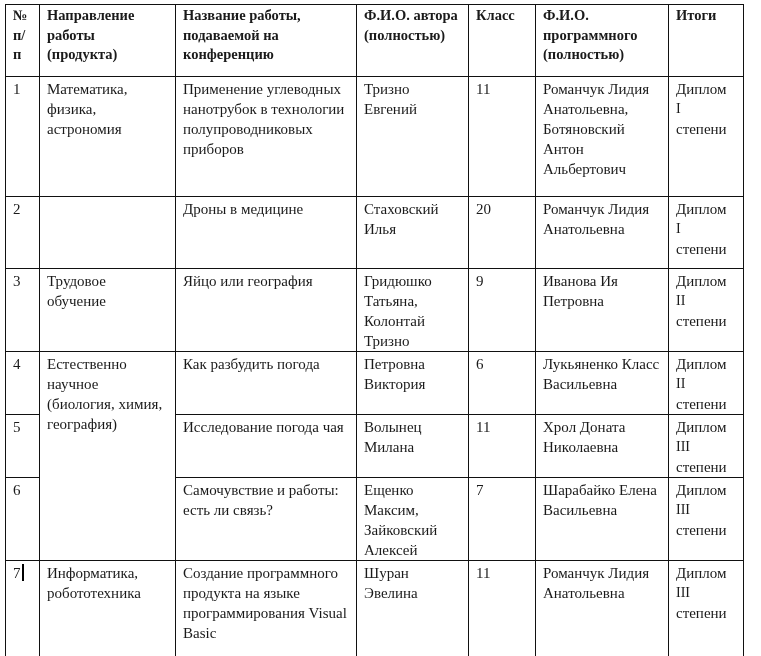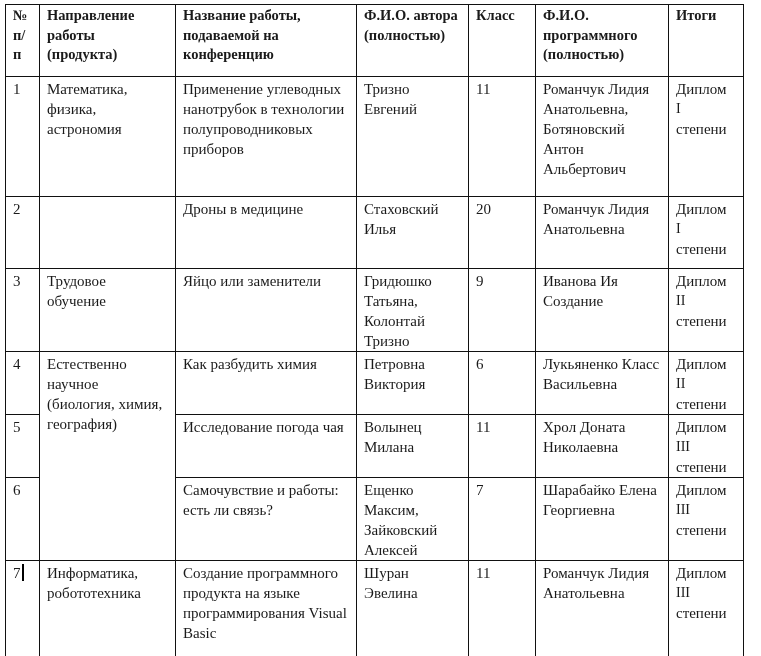--- a/index.html
+++ b/index.html
@@ -125,7 +125,7 @@
   <tr style="height:82px">
     <td class="num-cell">3</td>
     <td>Трудовое обучение</td>
-    <td>Яйцо или заменители</td>
+    <td>Яйцо или география</td>
     <td>Гридюшко Татьяна, Колонтай Тризно</td>
     <td>9</td>
     <td>Иванова Ия Создание</td>

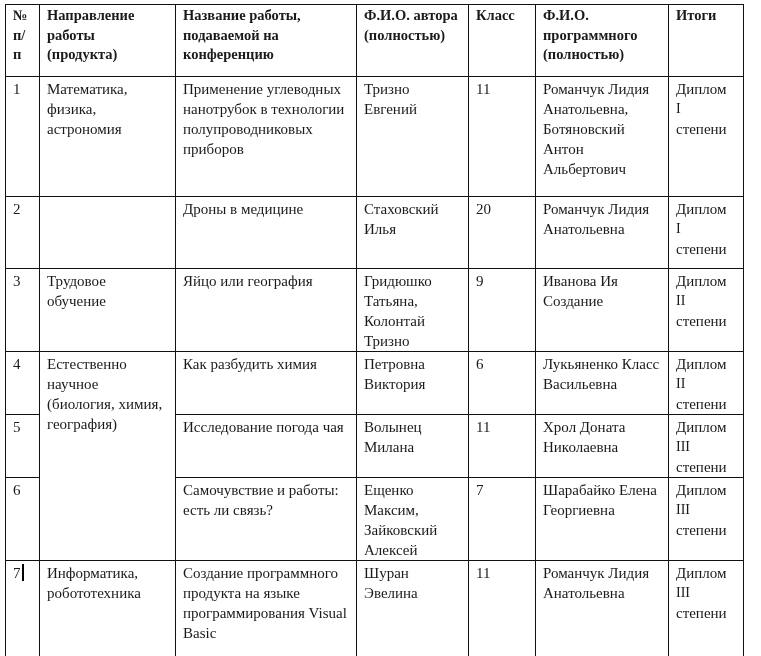--- a/index.html
+++ b/index.html
@@ -128,7 +128,7 @@
     <td>Яйцо или география</td>
     <td>Гридюшко Татьяна, Колонтай Тризно</td>
     <td>9</td>
-    <td>Иванова Ия Создание</td>
+    <td>Иванова Ия Петровна</td>
     <td class="result-cell">
       <span>Диплом</span>
       <span class="deg">II</span>

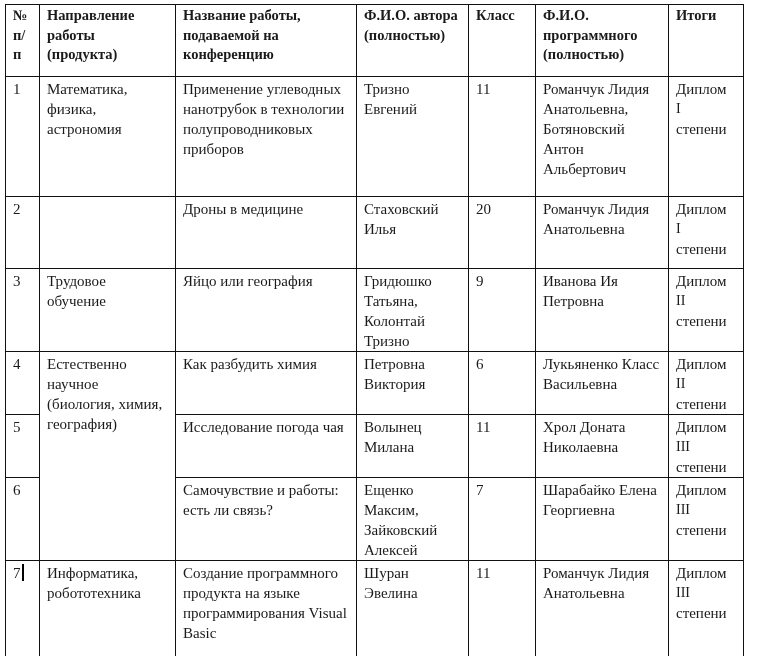--- a/index.html
+++ b/index.html
@@ -139,7 +139,7 @@
   <tr style="height:59px">
     <td class="num-cell">4</td>
     <td rowspan="3">Естественно научное (биология, химия, география)</td>
-    <td>Как разбудить химия</td>
+    <td>Как разбудить погода</td>
     <td>Петровна Виктория</td>
     <td>6</td>
     <td>Лукьяненко Класс Васильевна</td>

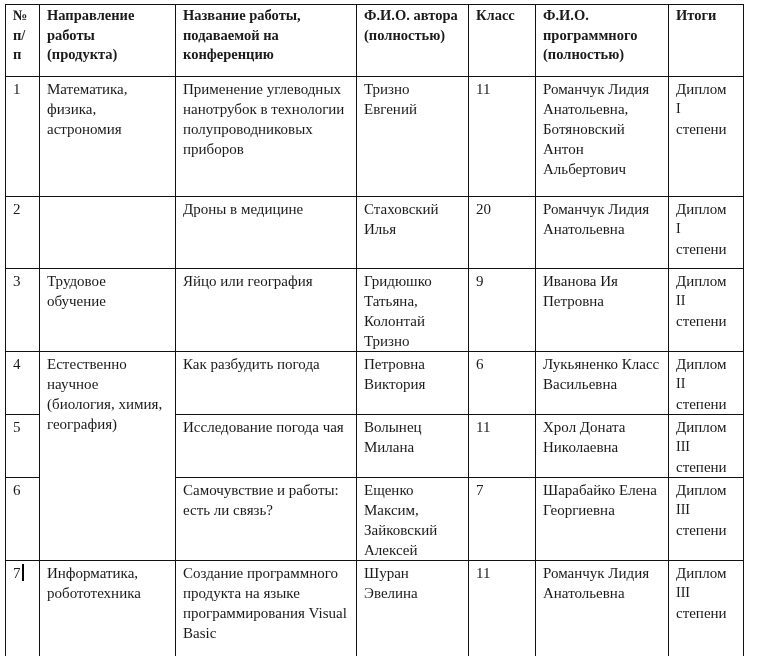--- a/index.html
+++ b/index.html
@@ -168,7 +168,7 @@
     <td>Самочувствие и работы: есть ли связь?</td>
     <td>Ещенко Максим, Зайковский Алексей</td>
     <td>7</td>
-    <td>Шарабайко Елена Георгиевна</td>
+    <td>Шарабайко Елена Васильевна</td>
     <td class="result-cell">
       <span>Диплом</span>
       <span class="deg">III</span>

